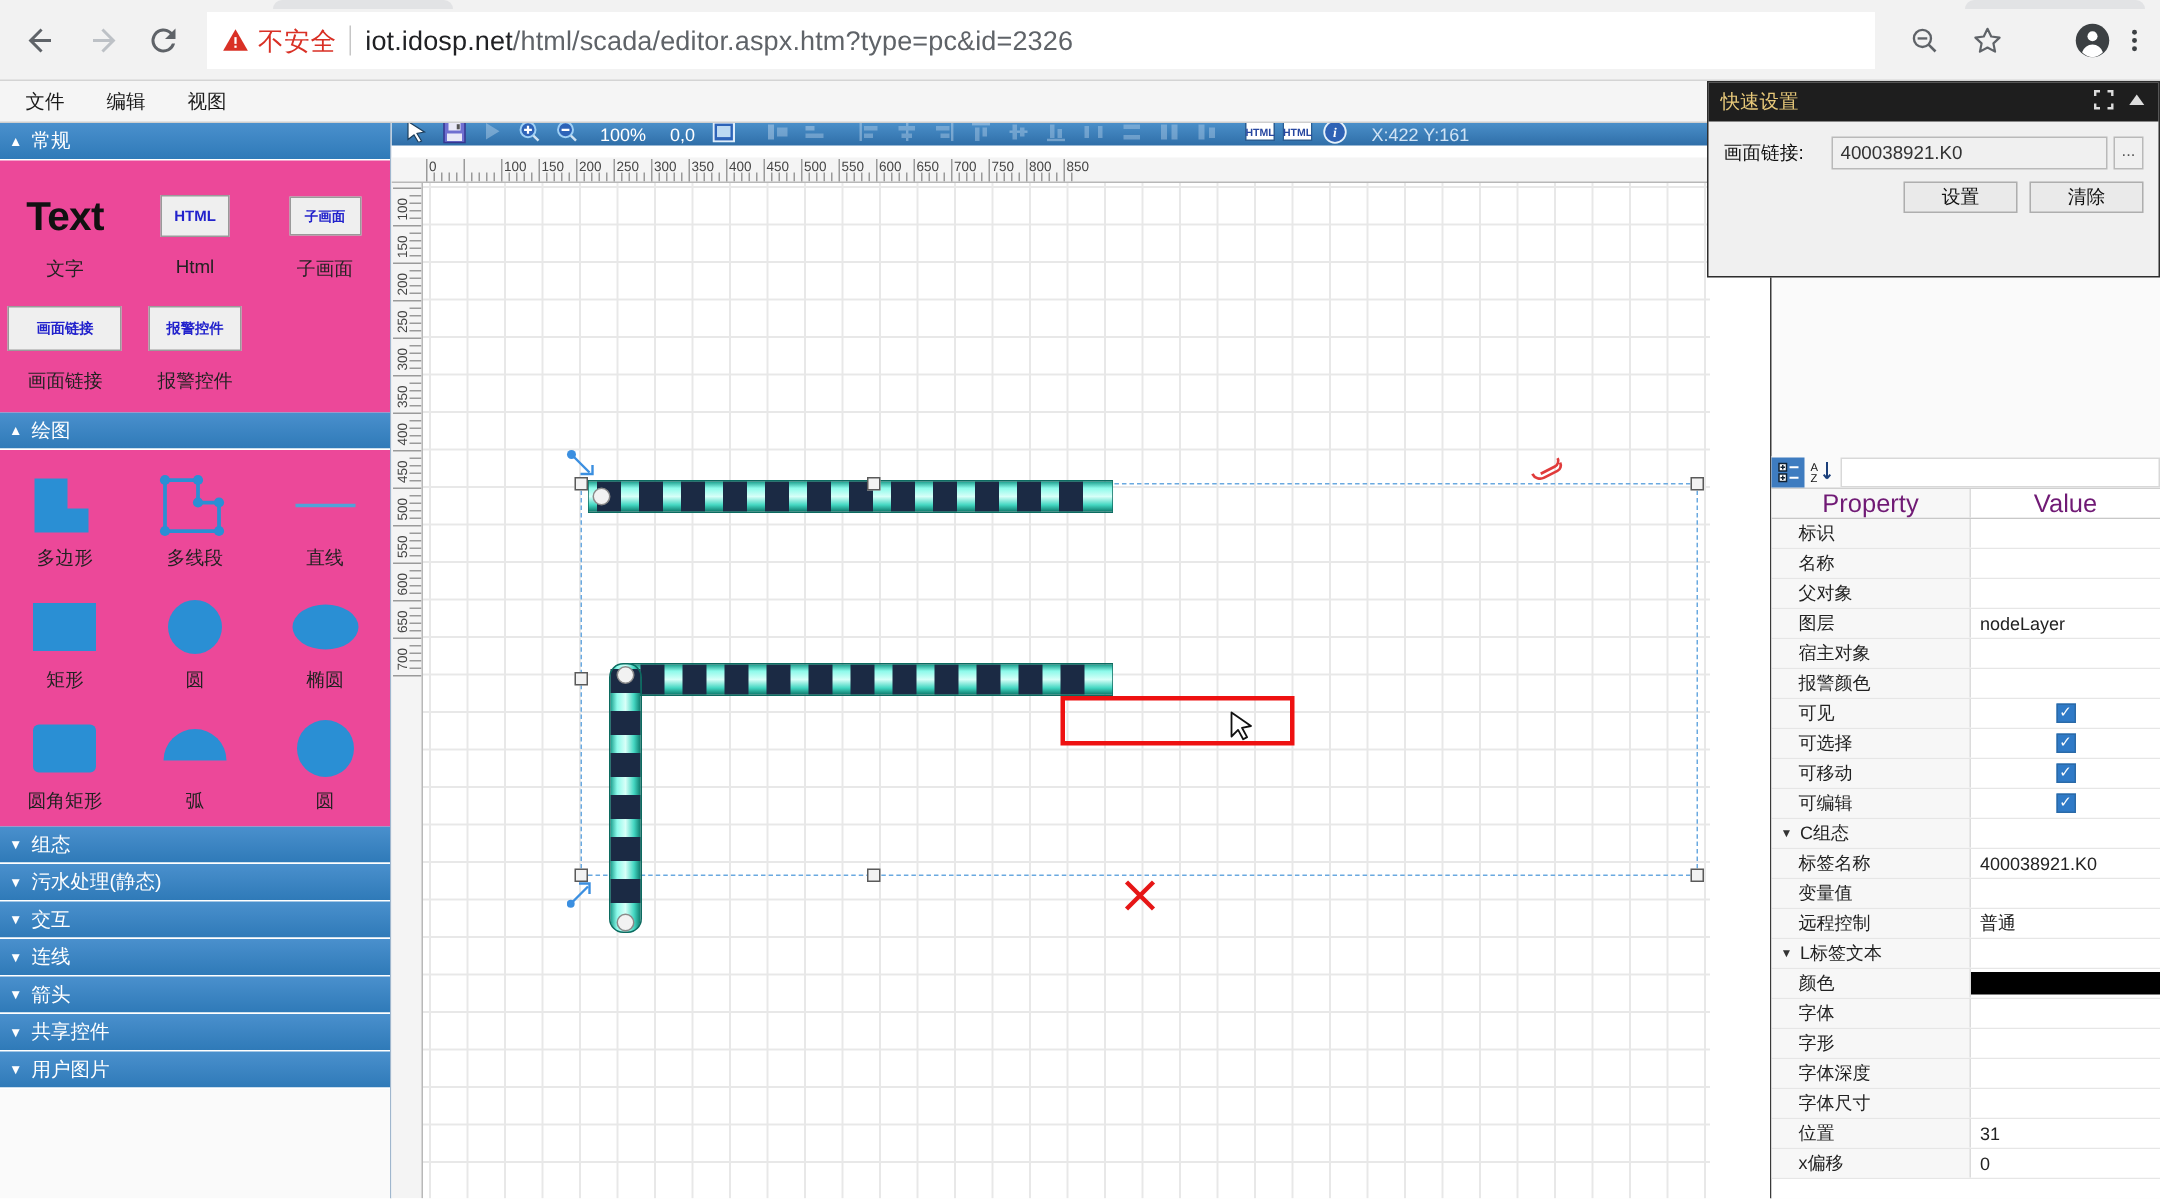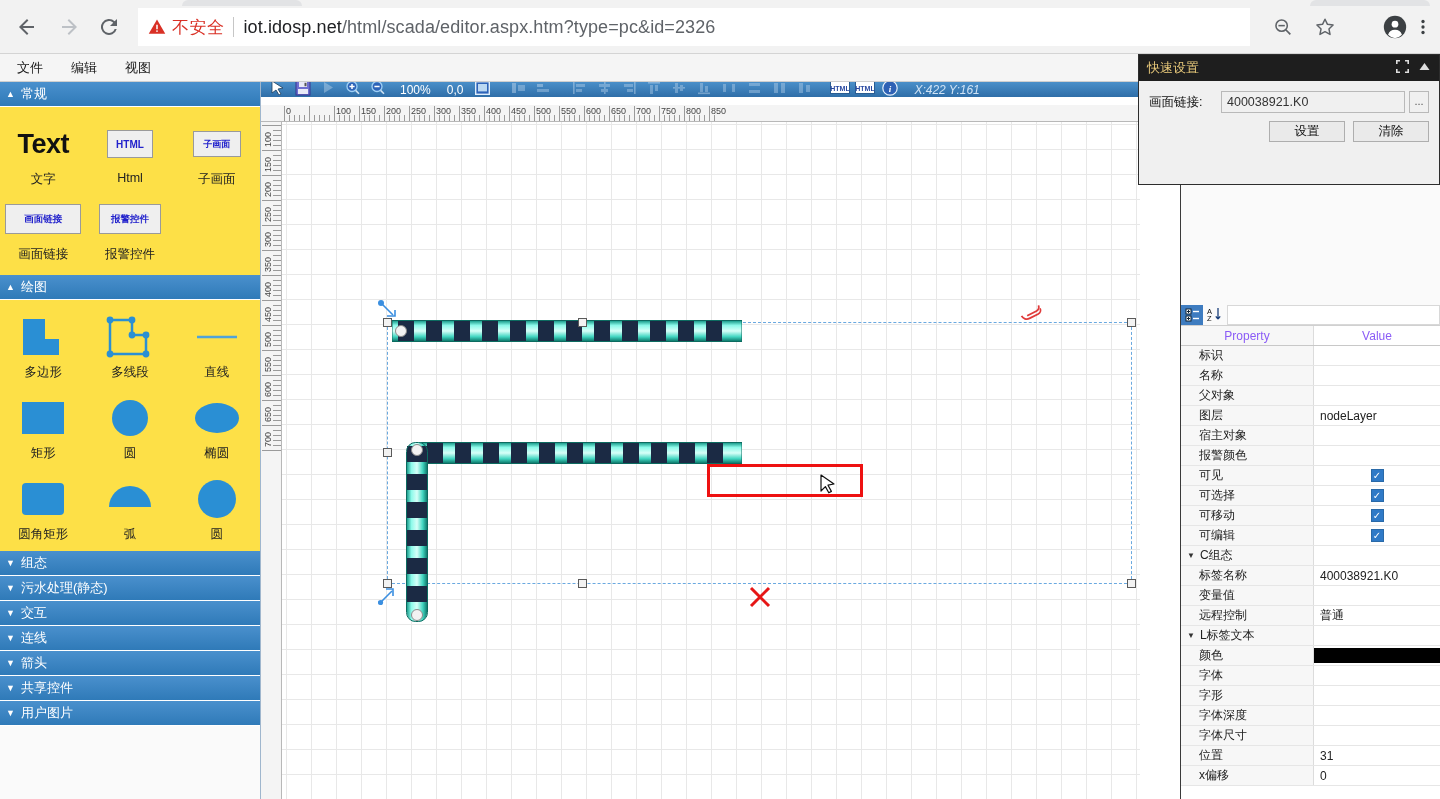--- a/index.html
+++ b/index.html
@@ -130,7 +130,7 @@
   .tlabel {
     color: #ffffff; font-size: 12px; margin: 0 8px; white-space: nowrap;
   }
-  .tcoord { color: #cfe3f5; font-size: 12px; margin-left: 10px; font-style: italic; }
+  .tcoord { color: #cfe3f5; font-size: 12px; margin-left: 10px; }
   .dim { opacity: 0.38; }
 
   .ruler-h {

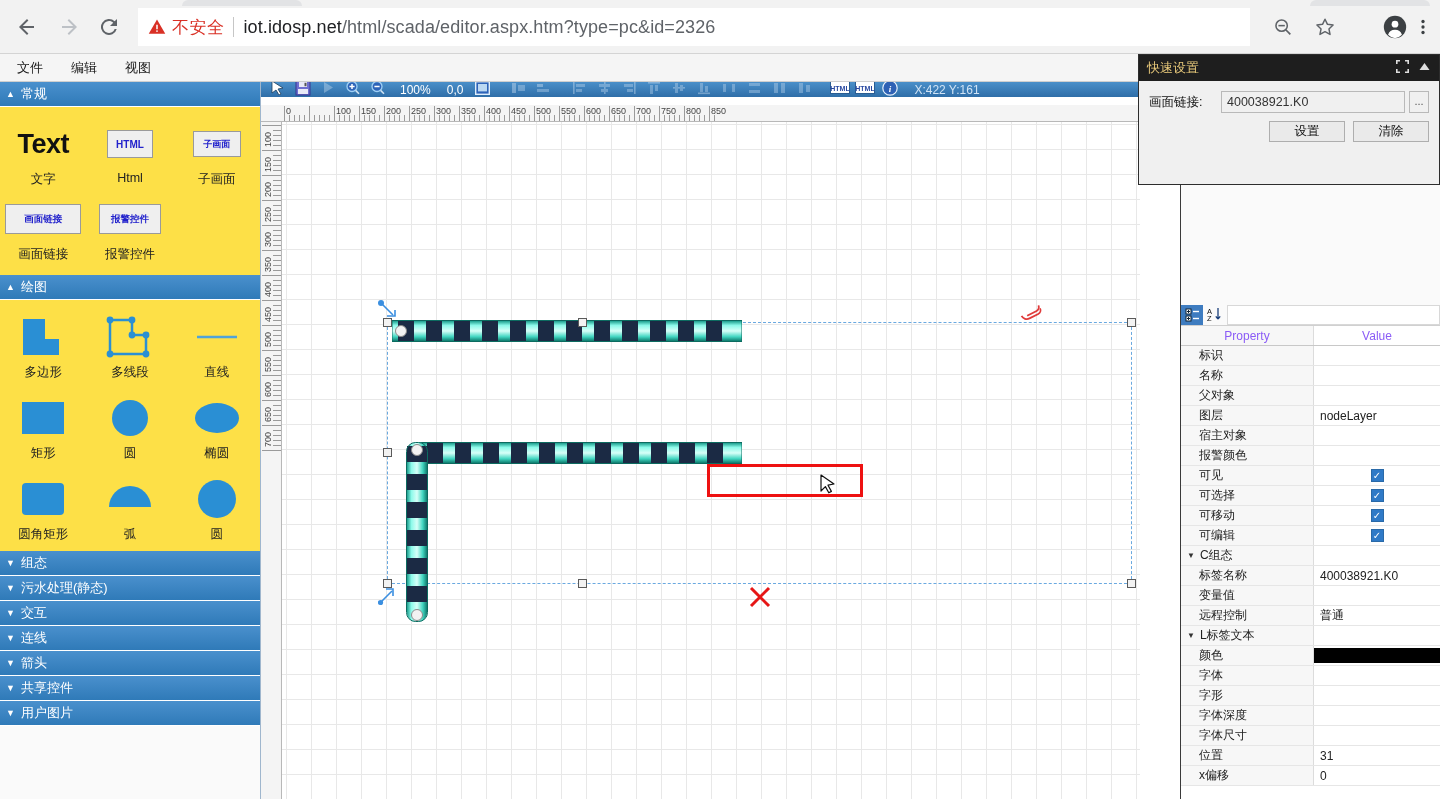--- a/index.html
+++ b/index.html
@@ -86,7 +86,7 @@
   }
   .sec-header .tri { font-size: 9px; margin-right: 6px; line-height: 1; }
   .palette {
-    background: #fde047; padding: 10px 0 6px 0;
+    background: #ec4899; padding: 10px 0 6px 0;
     display: grid; grid-template-columns: repeat(3, 1fr);
     row-gap: 2px;
   }

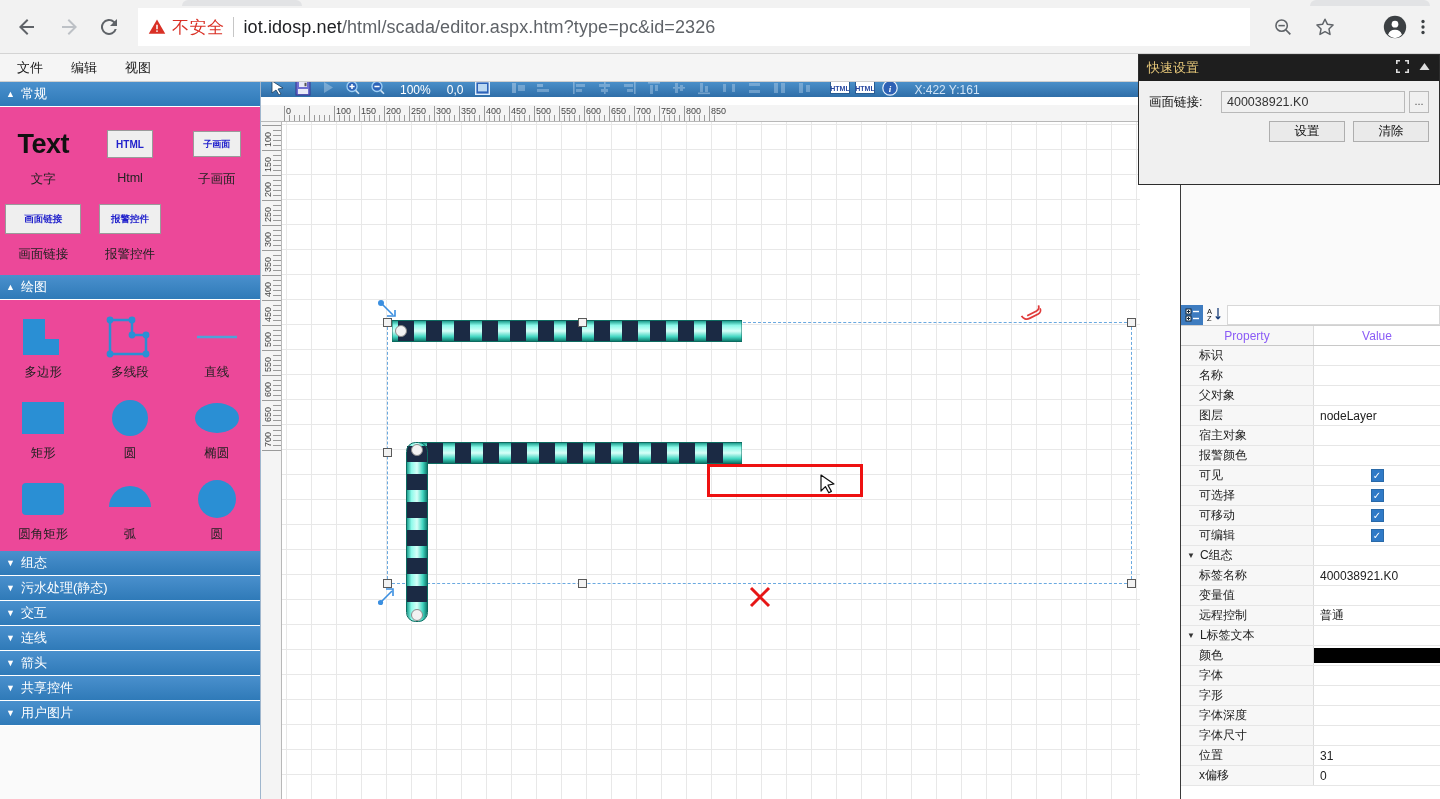--- a/index.html
+++ b/index.html
@@ -234,7 +234,7 @@
   }
   .pg-head {
     display: flex; height: 20px; background: #f1f1f1;
-    border-bottom: 1px solid #c8c8c8; font-size: 12px; color: #8b5cf6;
+    border-bottom: 1px solid #c8c8c8; font-size: 17px; color: #701a75;
   }
   .pg-head .c1, .pg-head .c2 {
     display: flex; align-items: center; justify-content: center;

